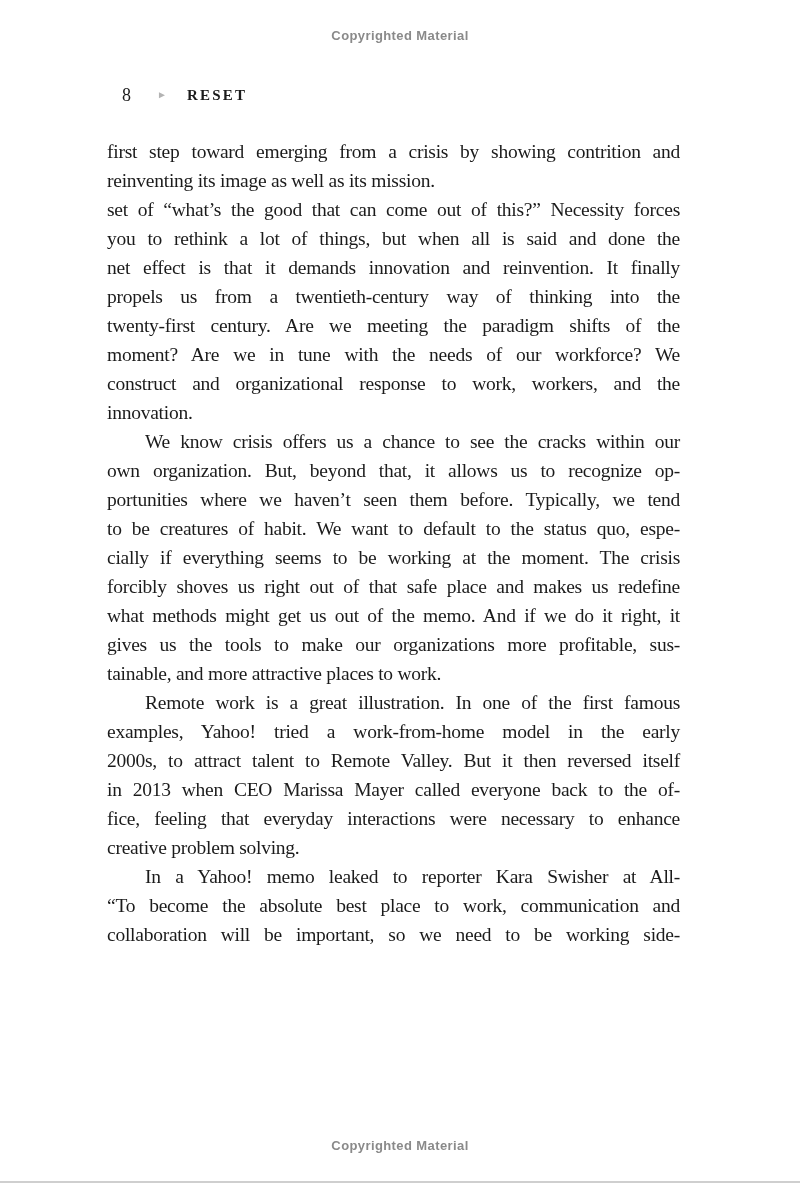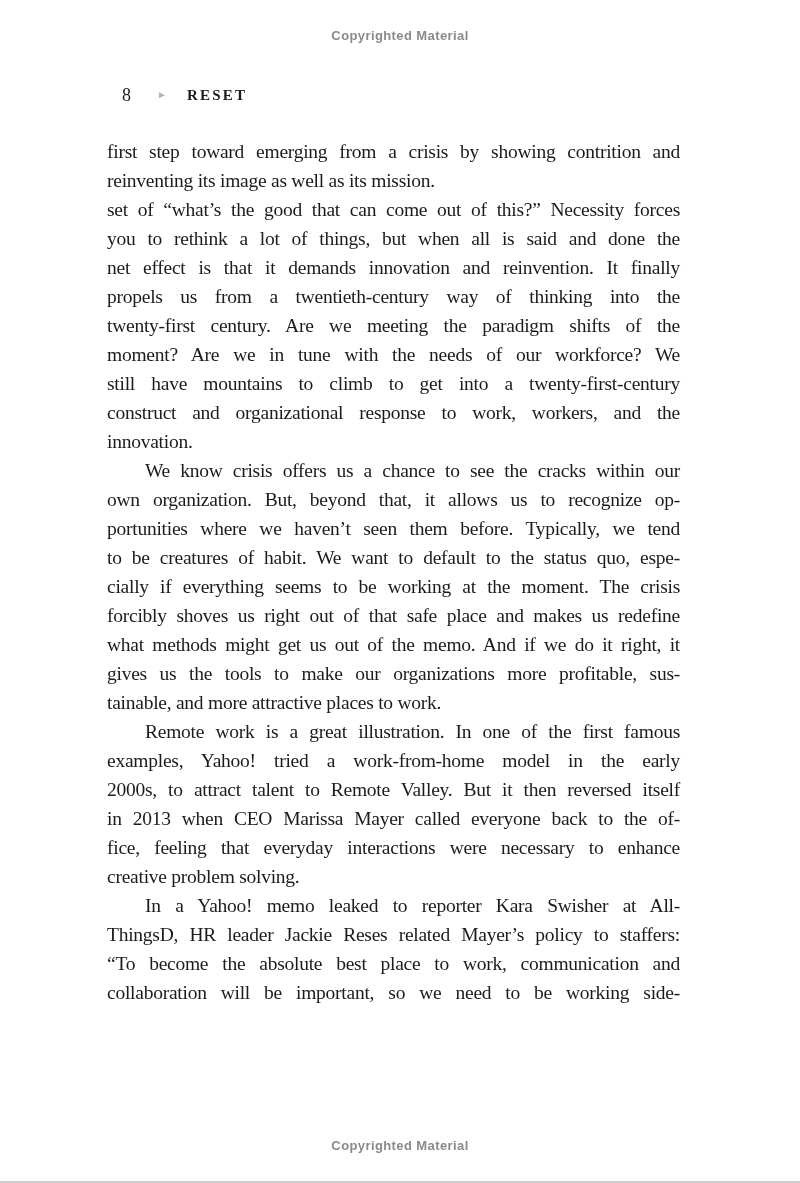--- a/index.html
+++ b/index.html
@@ -100,7 +100,6 @@
     <div class="line">propels us from a twentieth-century way of thinking into the</div>
     <div class="line">twenty-first century. Are we meeting the paradigm shifts of the</div>
     <div class="line">moment? Are we in tune with the needs of our workforce? We</div>
-    <div class="line">still have mountains to climb to get into a twenty-first-century</div>
     <div class="line">construct and organizational response to work, workers, and the</div>
     <div class="line endpara">innovation.</div>
 

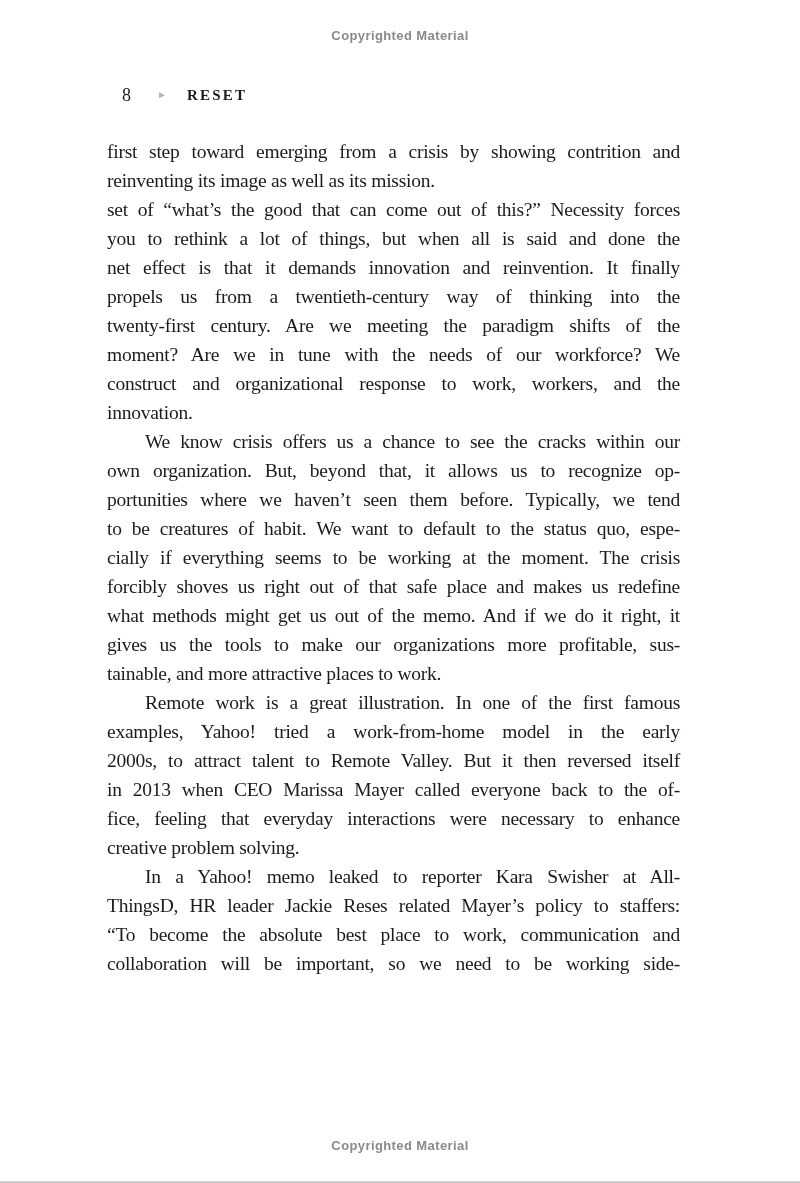--- a/index.html
+++ b/index.html
@@ -121,7 +121,6 @@
     <div class="line endpara">creative problem solving.</div>
 
     <div class="line indent">In a Yahoo! memo leaked to reporter Kara Swisher at All-</div>
-    <div class="line">ThingsD, HR leader Jackie Reses related Mayer’s policy to staffers:</div>
     <div class="line">“To become the absolute best place to work, communication and</div>
     <div class="line">collaboration will be important, so we need to be working side-</div>
   </div>

